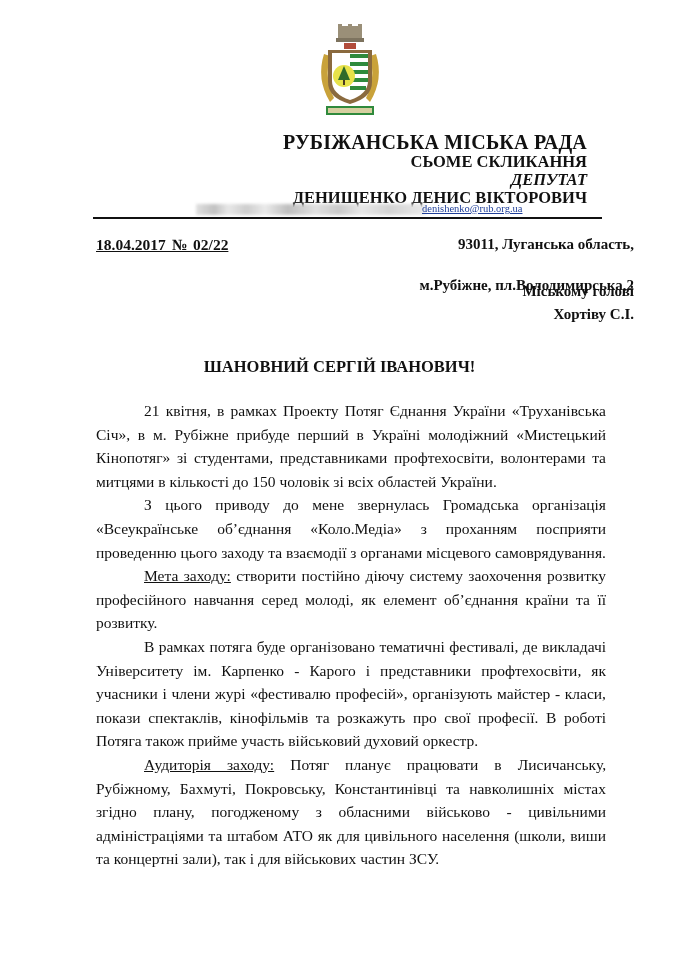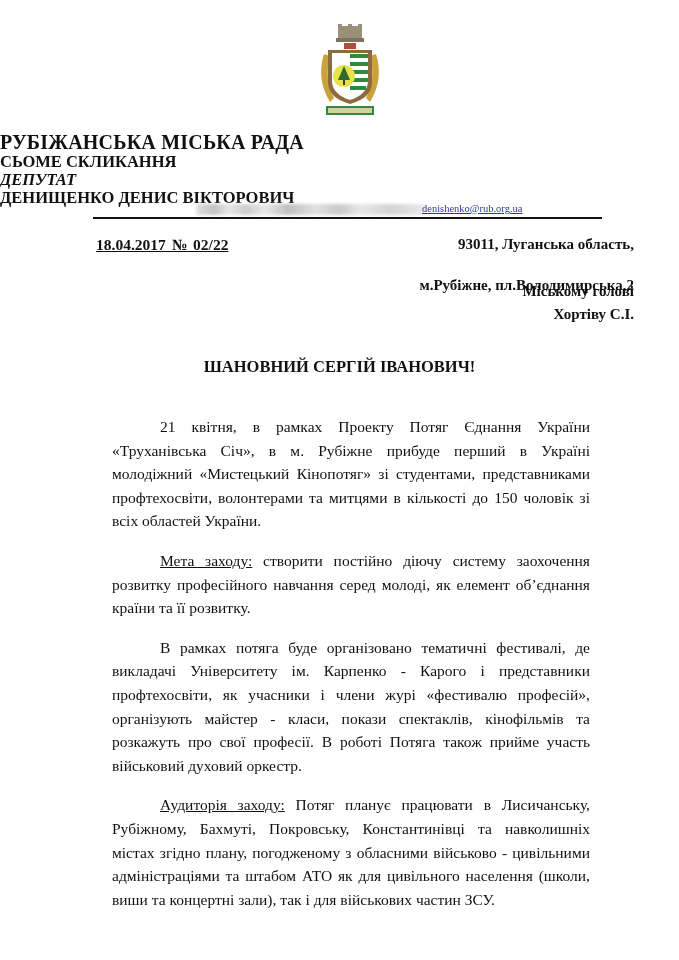--- a/index.html
+++ b/index.html
@@ -6,7 +6,7 @@
     body { width:679px; height:960px; position:relative; overflow:hidden;
            font-family:"Liberation Serif", serif; color:#111; }
     .crest { position:absolute; left:314px; top:24px; width:72px; height:96px; }
-    .hdr { position:absolute; left:0; width:587px; text-align:left; font-weight:bold; }
+    .hdr { position:absolute; left:0; width:587px; text-align:right; font-weight:bold; }
     .h1 { top:131px; font-size:20px; letter-spacing:0.2px; }
     .h2 { top:152px; font-size:16.5px; }
     .h3 { top:170px; font-size:16.5px;font-style:italic; }

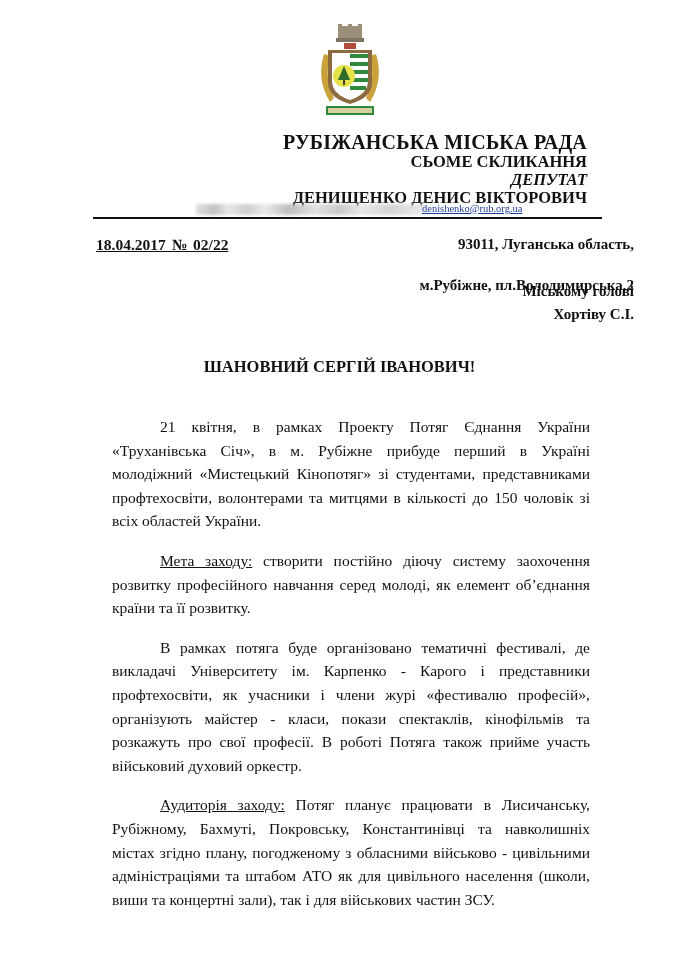--- a/index.html
+++ b/index.html
@@ -21,7 +21,7 @@
     .a1 { top:236px; } .a2 { top:277px;margin-left:24px; } .a3 { top:283px; } .a4 { top:306px; }
     .salute { position:absolute; left:0; width:679px; top:357px; text-align:center; font-weight:bold; font-size:16.5px; }
     .body { position:absolute; left:96px; width:510px; top:399px; font-size:15.5px; line-height:23.6px; text-align:justify; }
-    .body p { margin:16px; text-indent:48px; }
+    .body p { margin:0; text-indent:48px; }
     .u { text-decoration:underline;font-family:Liberation Serif, serif; }
   </style>
 </head>

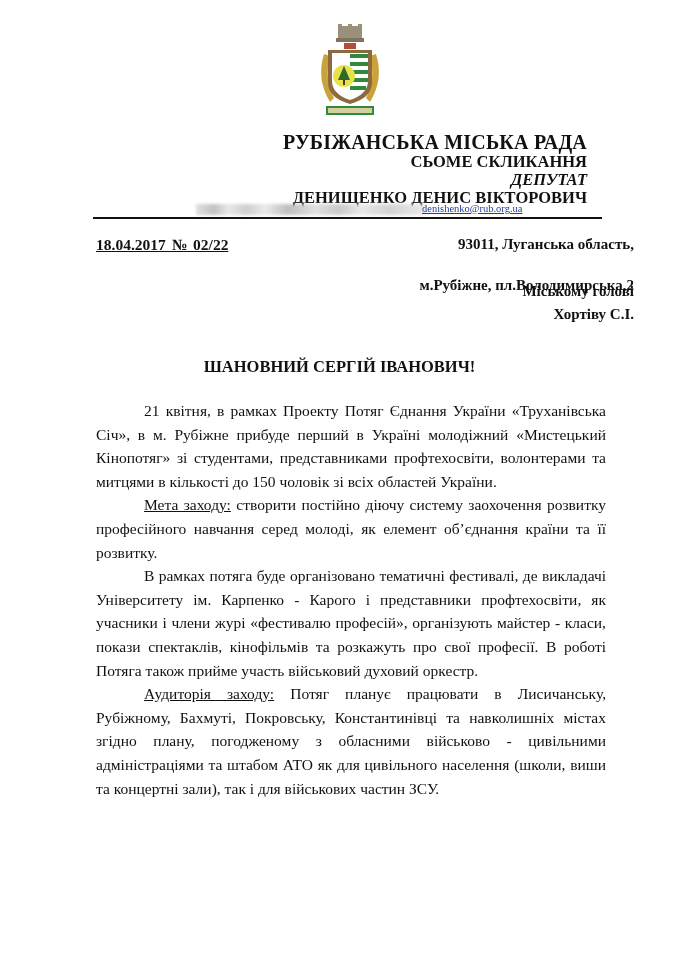--- a/index.html
+++ b/index.html
@@ -74,6 +74,7 @@
 
 <div class="body">
   <p>21 квітня, в рамках Проекту Потяг Єднання України «Труханівська Січ», в м. Рубіжне прибуде перший в Україні молодіжний «Мистецький Кінопотяг» зі студентами, представниками профтехосвіти, волонтерами та митцями в кількості до 150 чоловік зі всіх областей України.</p>
+  <p>З цього приводу до мене звернулась Громадська організація «Всеукраїнське об’єднання «Коло.Медіа» з проханням посприяти проведенню цього заходу та взаємодії з органами місцевого самоврядування.</p>
   <p><span class="u">Мета заходу:</span><span> створити постійно діючу систему заохочення розвитку професійного навчання серед молоді, як елемент об’єднання країни та її розвитку.</span></p>
   <p>В рамках потяга буде організовано тематичні фестивалі, де викладачі Університету ім. Карпенко - Карого і представники профтехосвіти, як учасники і члени журі «фестивалю професій», організують майстер - класи, покази спектаклів, кінофільмів та розкажуть про свої професії. В роботі Потяга також прийме участь військовий духовий оркестр.</p>
   <p><span class="u">Аудиторія заходу:</span><span> Потяг планує працювати в Лисичанську, Рубіжному, Бахмуті, Покровську, Константинівці та навколишніх містах згідно плану, погодженому з обласними військово - цивільними адміністраціями та штабом АТО як для цивільного населення (школи, виши та концертні зали), так і для військових частин ЗСУ.</span></p>

